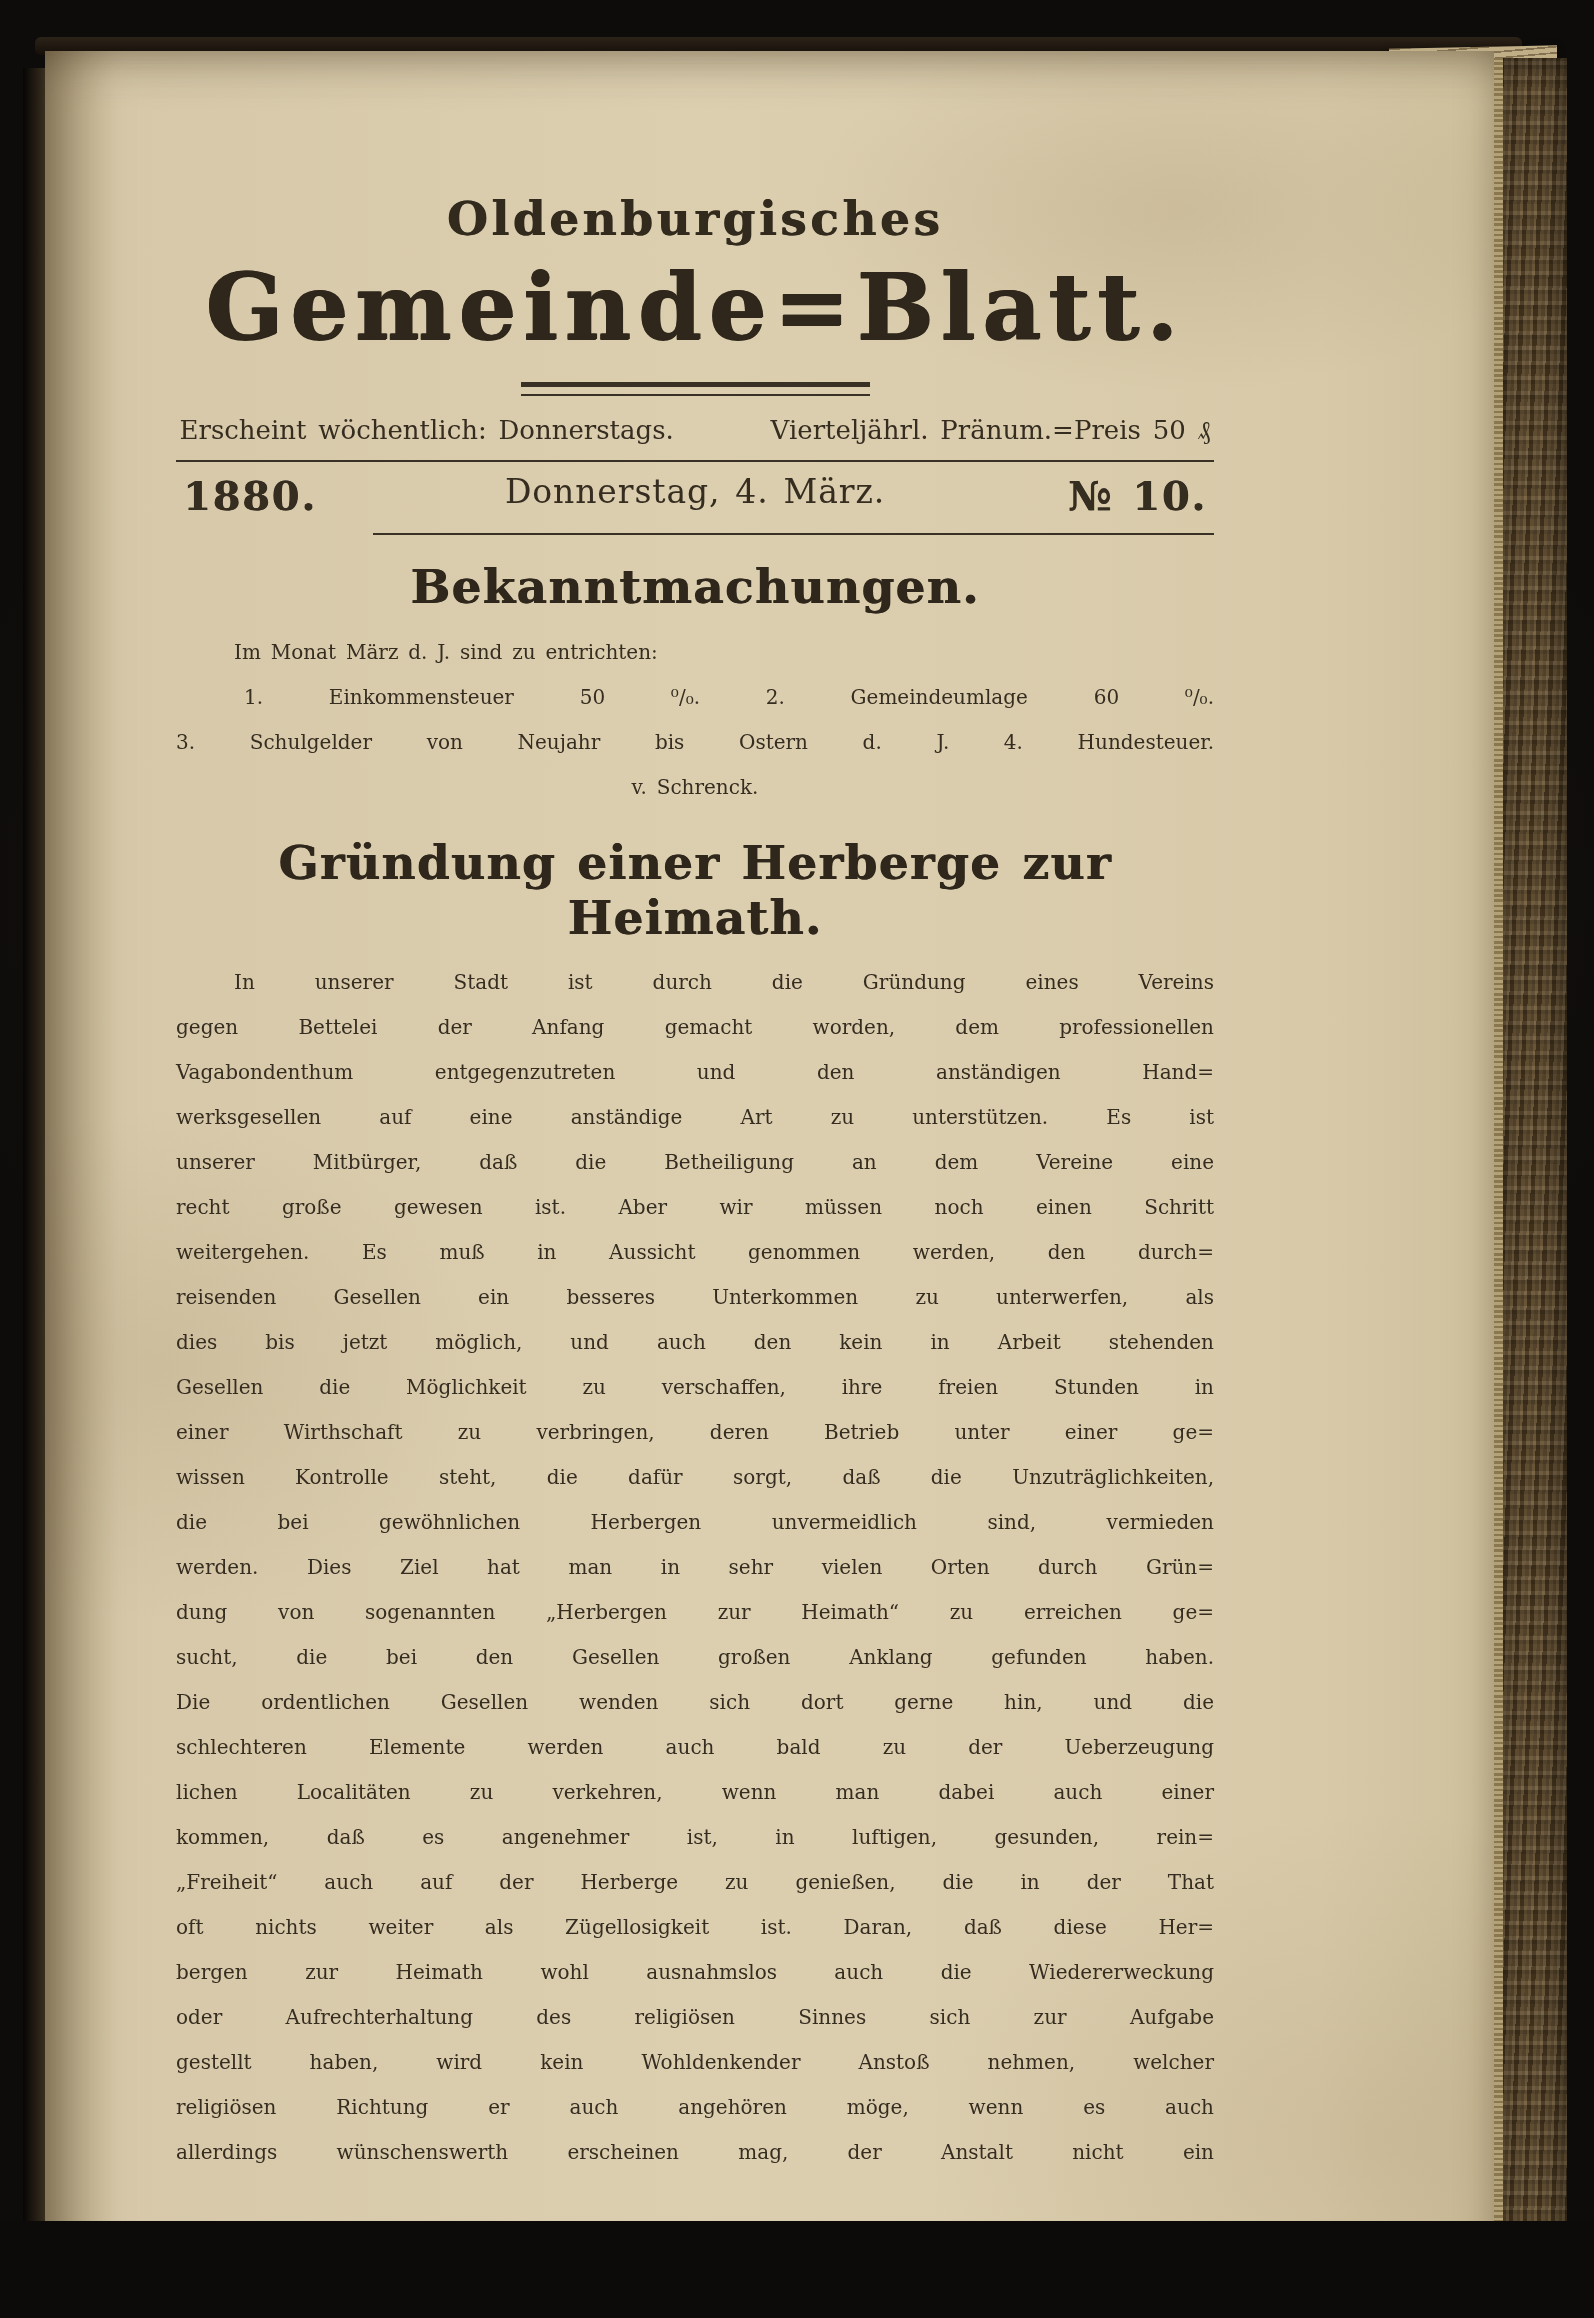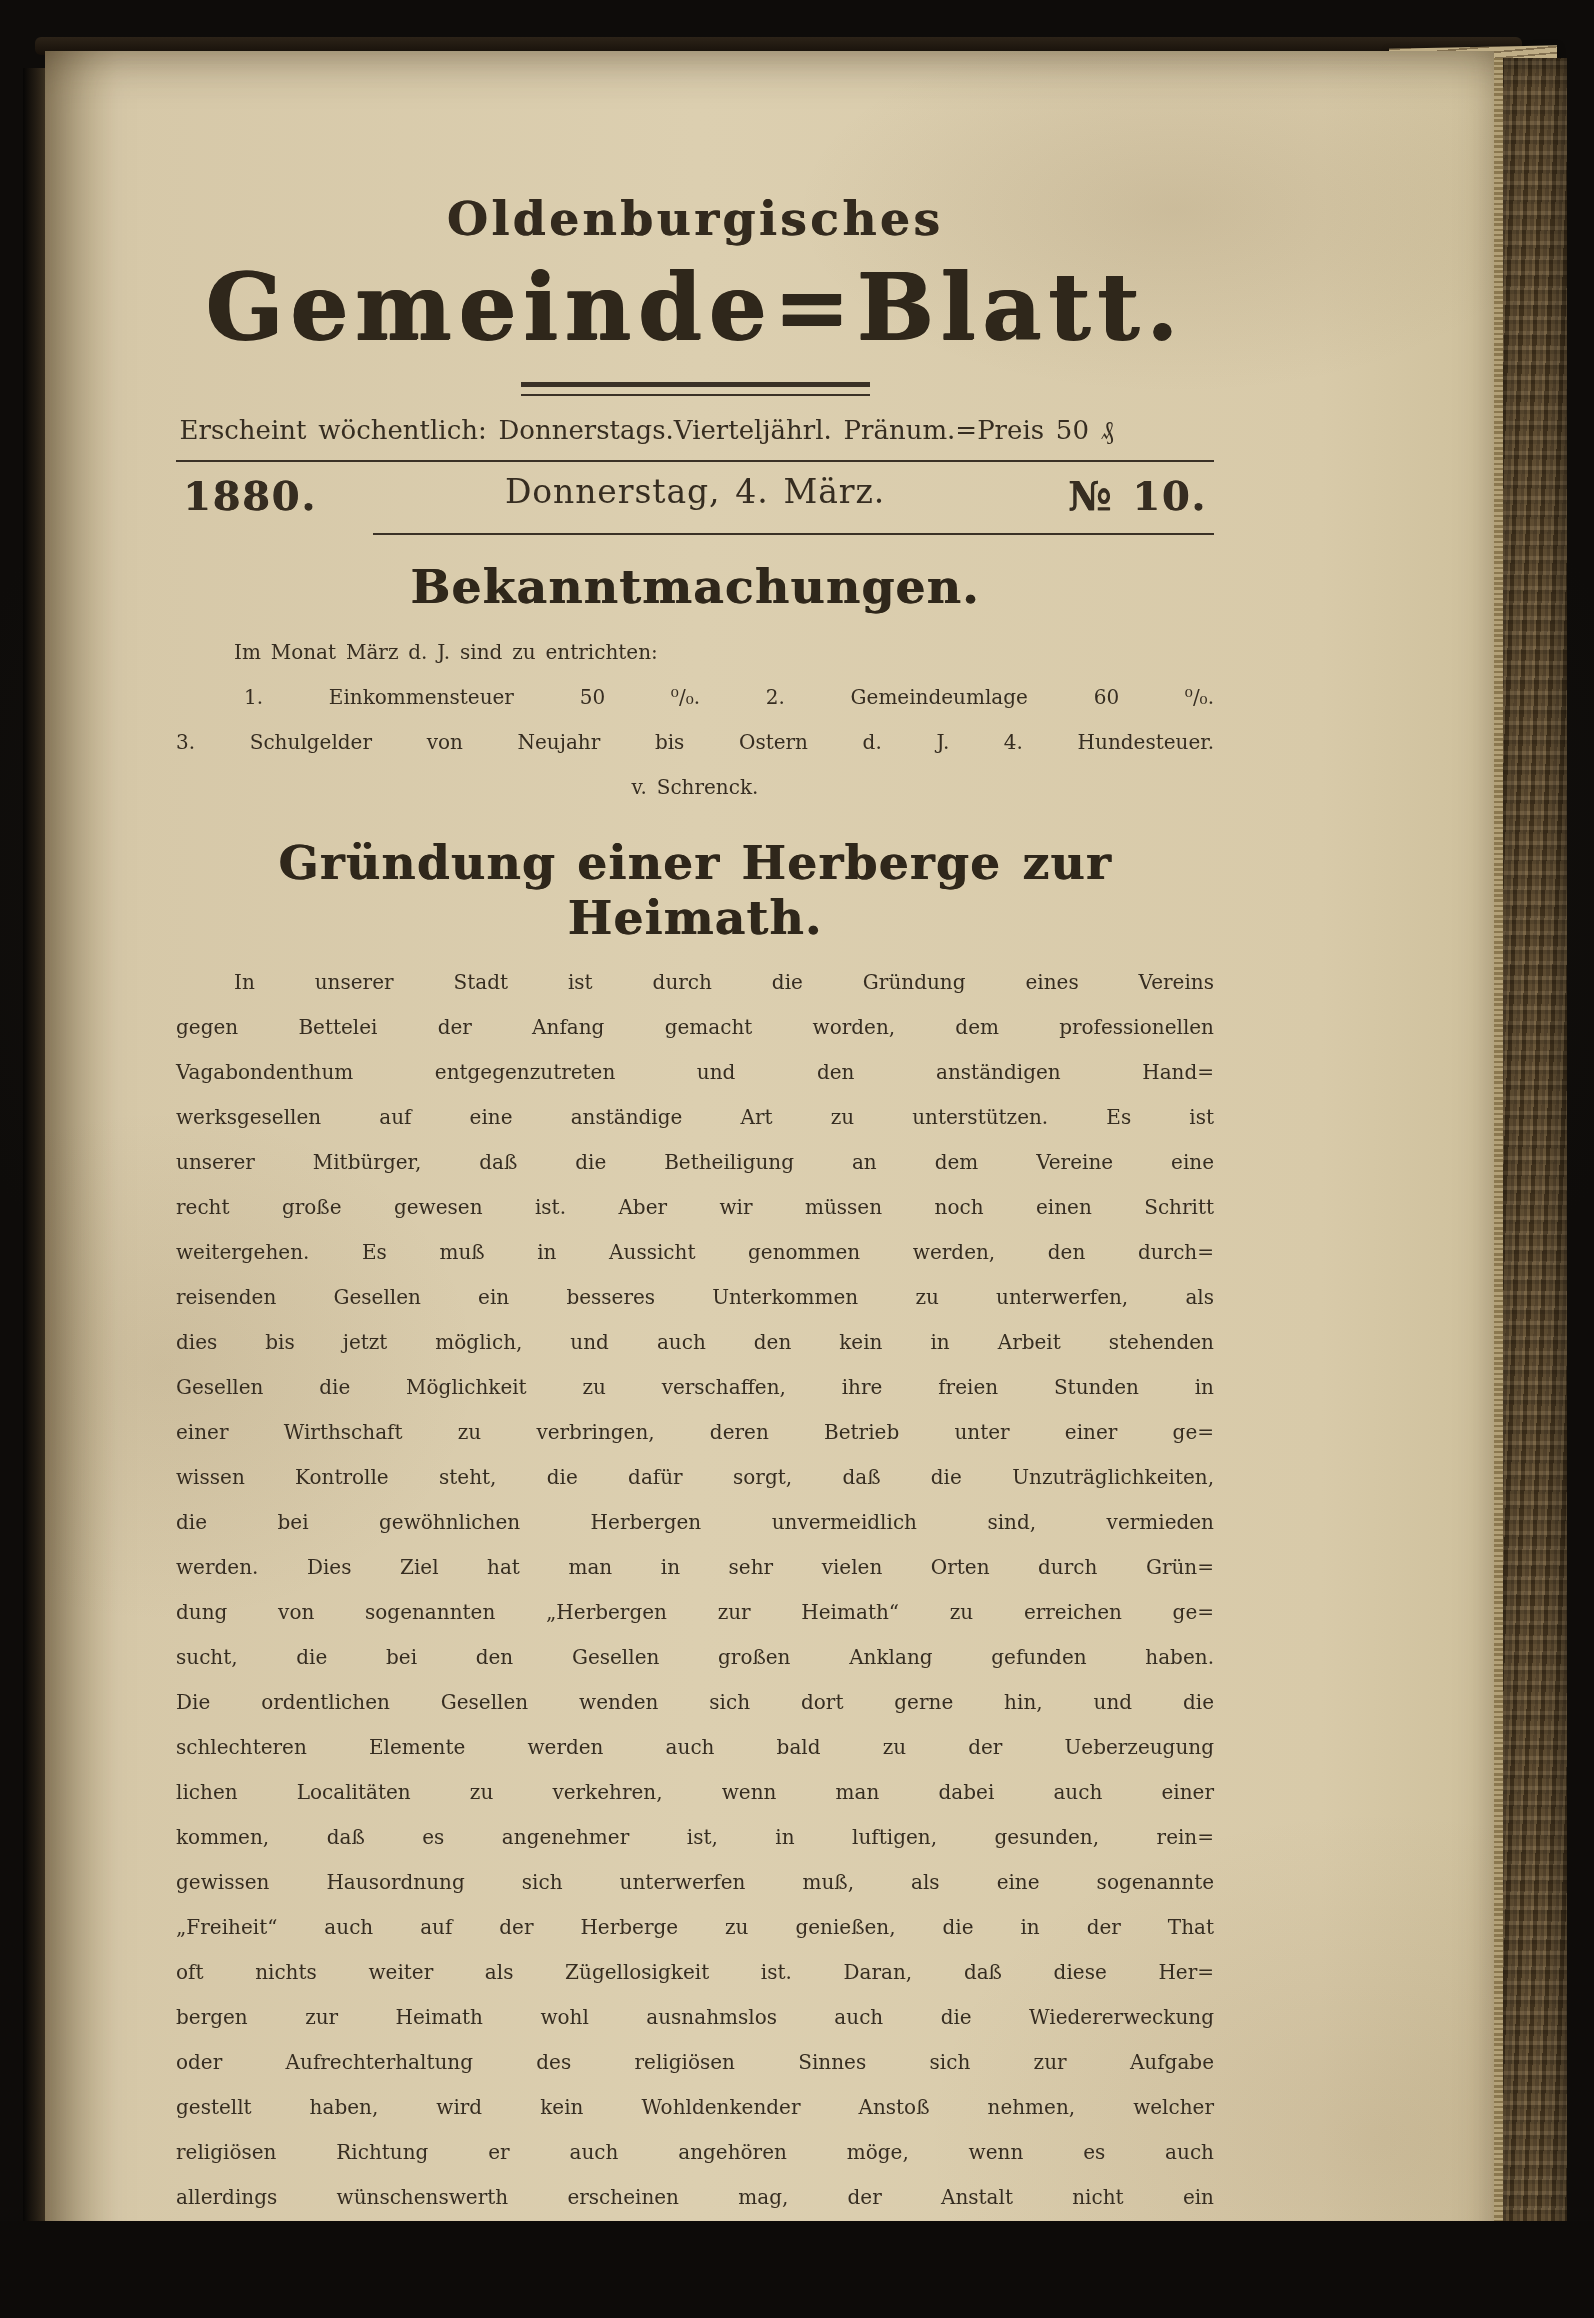--- a/index.html
+++ b/index.html
@@ -64,7 +64,7 @@
     width:349px; height:7px; margin:26px auto 19px;
     border-top:5.2px solid #3a3126; border-bottom:2.6px solid #3a3126;
   }
-  .subline { display:flex; font-size:26px; margin-bottom:14px; padding:0 3.5px; }
+  .subline { display:flex; justify-content:space-between; font-size:26px; margin-bottom:14px; padding:0 3.5px; }
   .rule { border-top:2.6px solid #3a3126; height:0; }
   .rule.partial { margin-left:19%; }
   .date-row { position:relative; display:flex; justify-content:space-between; align-items:baseline; padding:10.5px 7px 14px; }

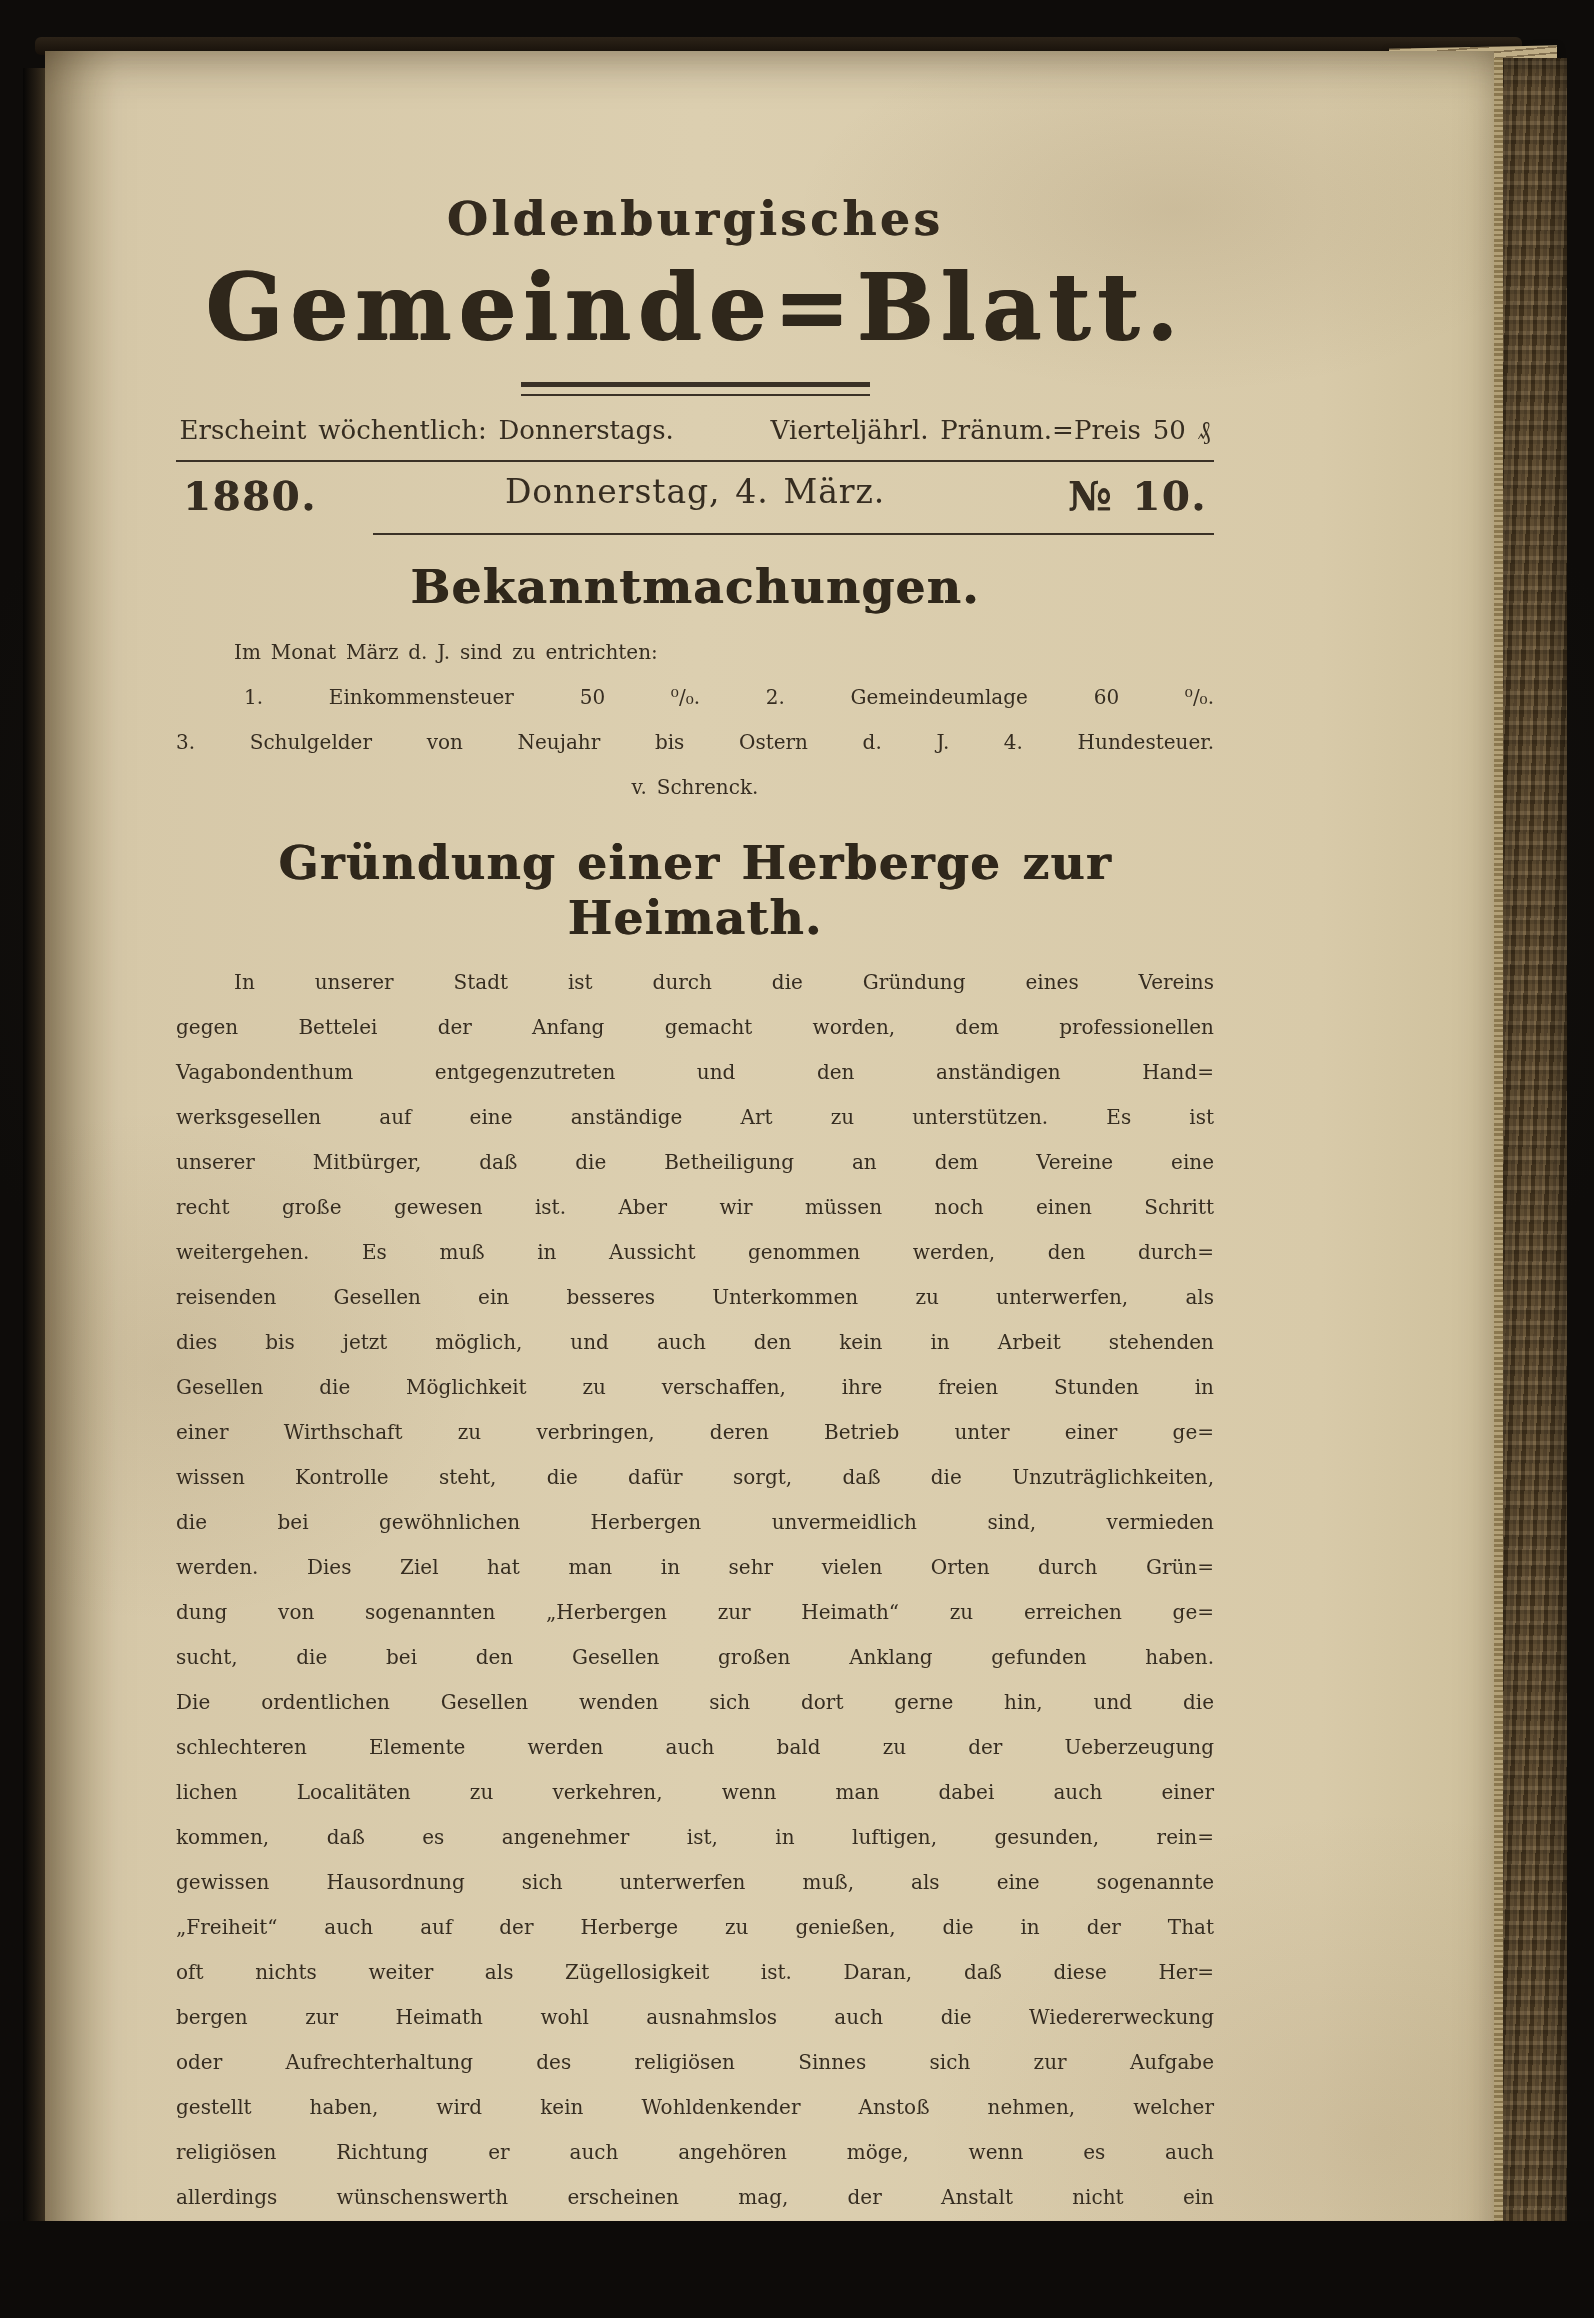--- a/index.html
+++ b/index.html
@@ -139,7 +139,6 @@
         <div class="tl j">schlechteren Elemente werden auch bald zu der Ueberzeugung</div>
         <div class="tl j">lichen Localitäten zu verkehren, wenn man dabei auch einer</div>
         <div class="tl j">kommen, daß es angenehmer ist, in luftigen, gesunden, rein=</div>
-        <div class="tl j">gewissen Hausordnung sich unterwerfen muß, als eine sogenannte</div>
         <div class="tl j">„Freiheit“ auch auf der Herberge zu genießen, die in der That</div>
         <div class="tl j">oft nichts weiter als Zügellosigkeit ist. Daran, daß diese Her=</div>
         <div class="tl j">bergen zur Heimath wohl ausnahmslos auch die Wiedererweckung</div>

